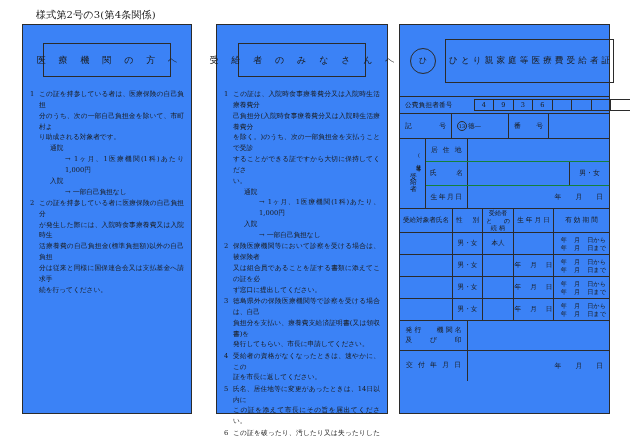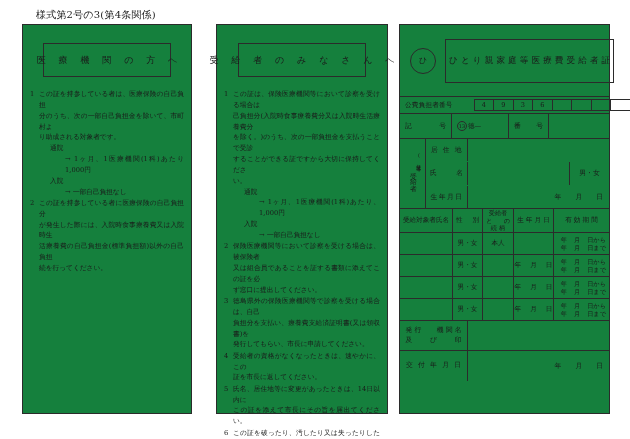--- a/index.html
+++ b/index.html
@@ -35,7 +35,7 @@
     position: absolute;
     border: 1px solid #2b2b2b;
     box-sizing: border-box;
-    background: #15803d;
+    background: #3b82f6;
   }
   #panel-left   { left: 22px;  top: 24px; width: 170px; height: 390px; }
   #panel-mid    { left: 216px; top: 24px; width: 172px; height: 390px; }

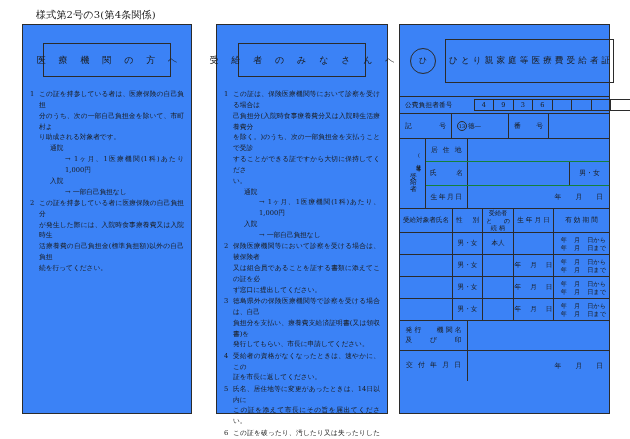--- a/index.html
+++ b/index.html
@@ -441,7 +441,7 @@
       <div class="note">
         <div class="note-num">1</div>
         <div class="note-body">
-          <div>この証は、保険医療機関等において診察を受ける場合は</div>
+          <div>この証は、入院時食事療養費分又は入院時生活療養費分</div>
           <div>己負担分(入院時食事療養費分又は入院時生活療養費分</div>
           <div>を除く。)のうち、次の一部負担金を支払うことで受診</div>
           <div>することができる証ですから大切に保持してくださ</div>

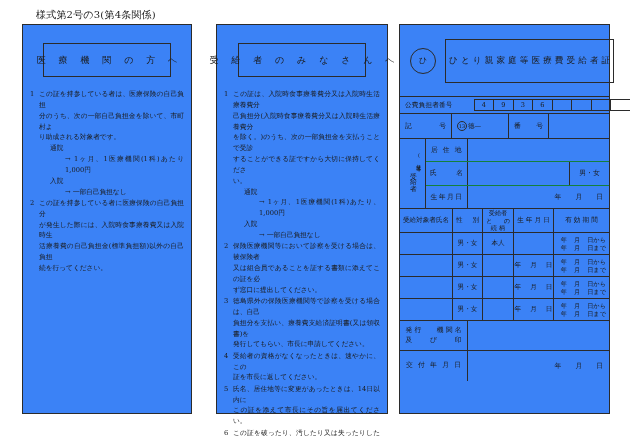--- a/index.html
+++ b/index.html
@@ -425,6 +425,7 @@
           <div>この証を持参している者に医療保険の自己負担分</div>
           <div>が発生した際には、入院時食事療養費又は入院時生</div>
           <div>活療養費の自己負担金(標準負担額)以外の自己負担</div>
+          <div>分は従来と同様に国保連合会又は支払基金へ請求手</div>
           <div>続を行ってください。</div>
         </div>
       </div>

